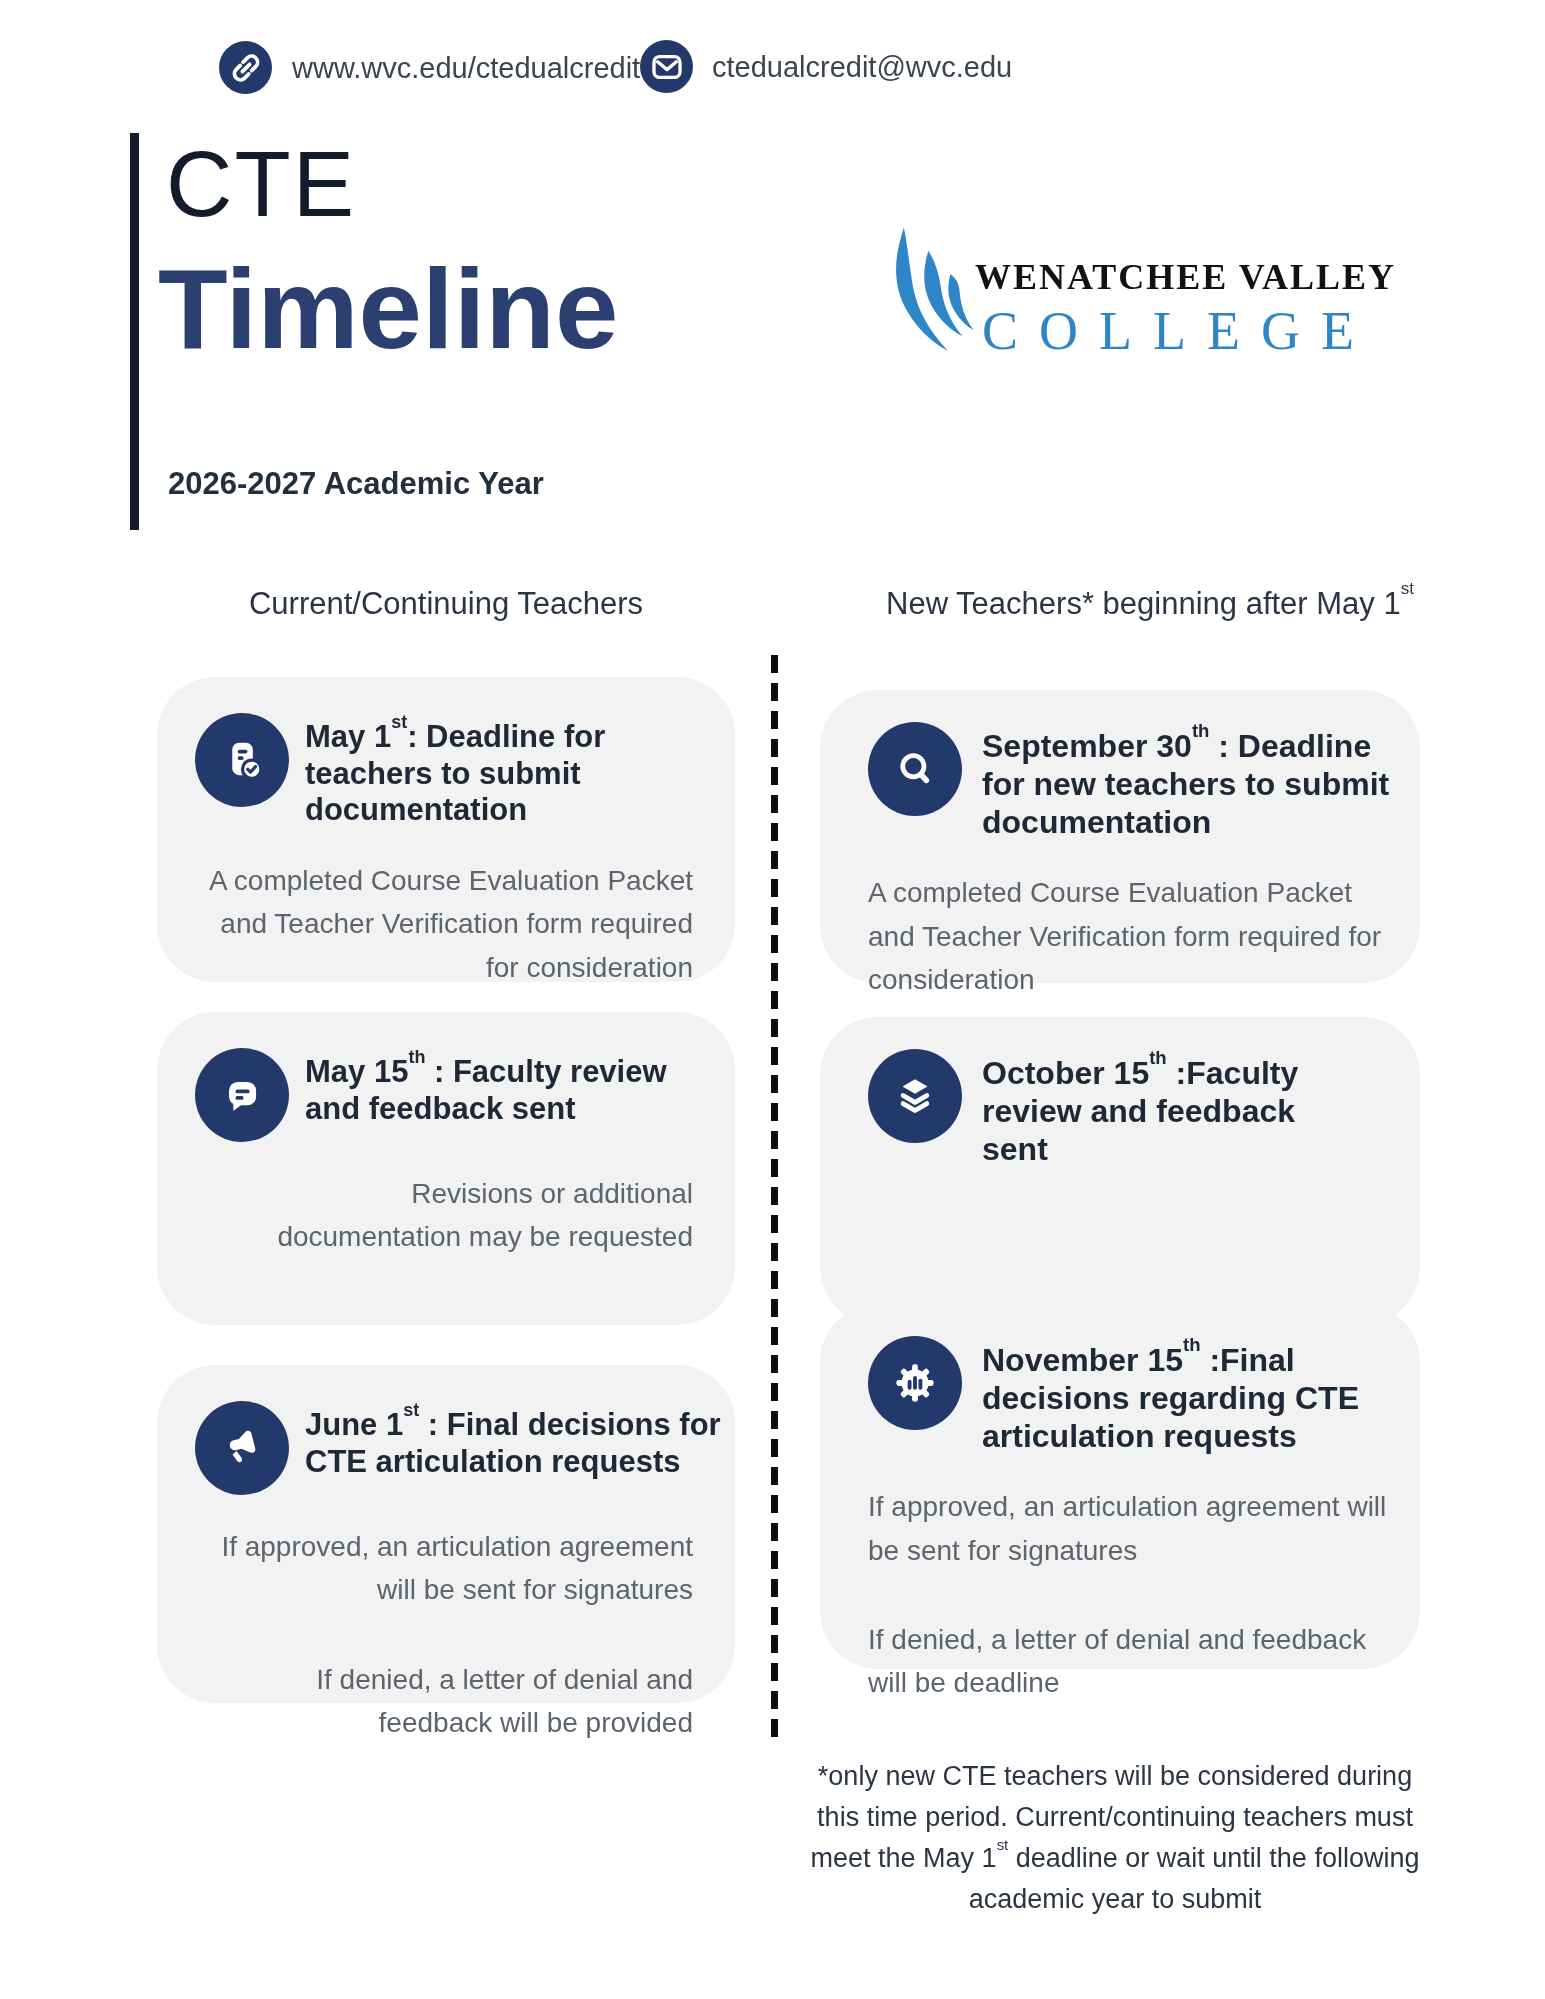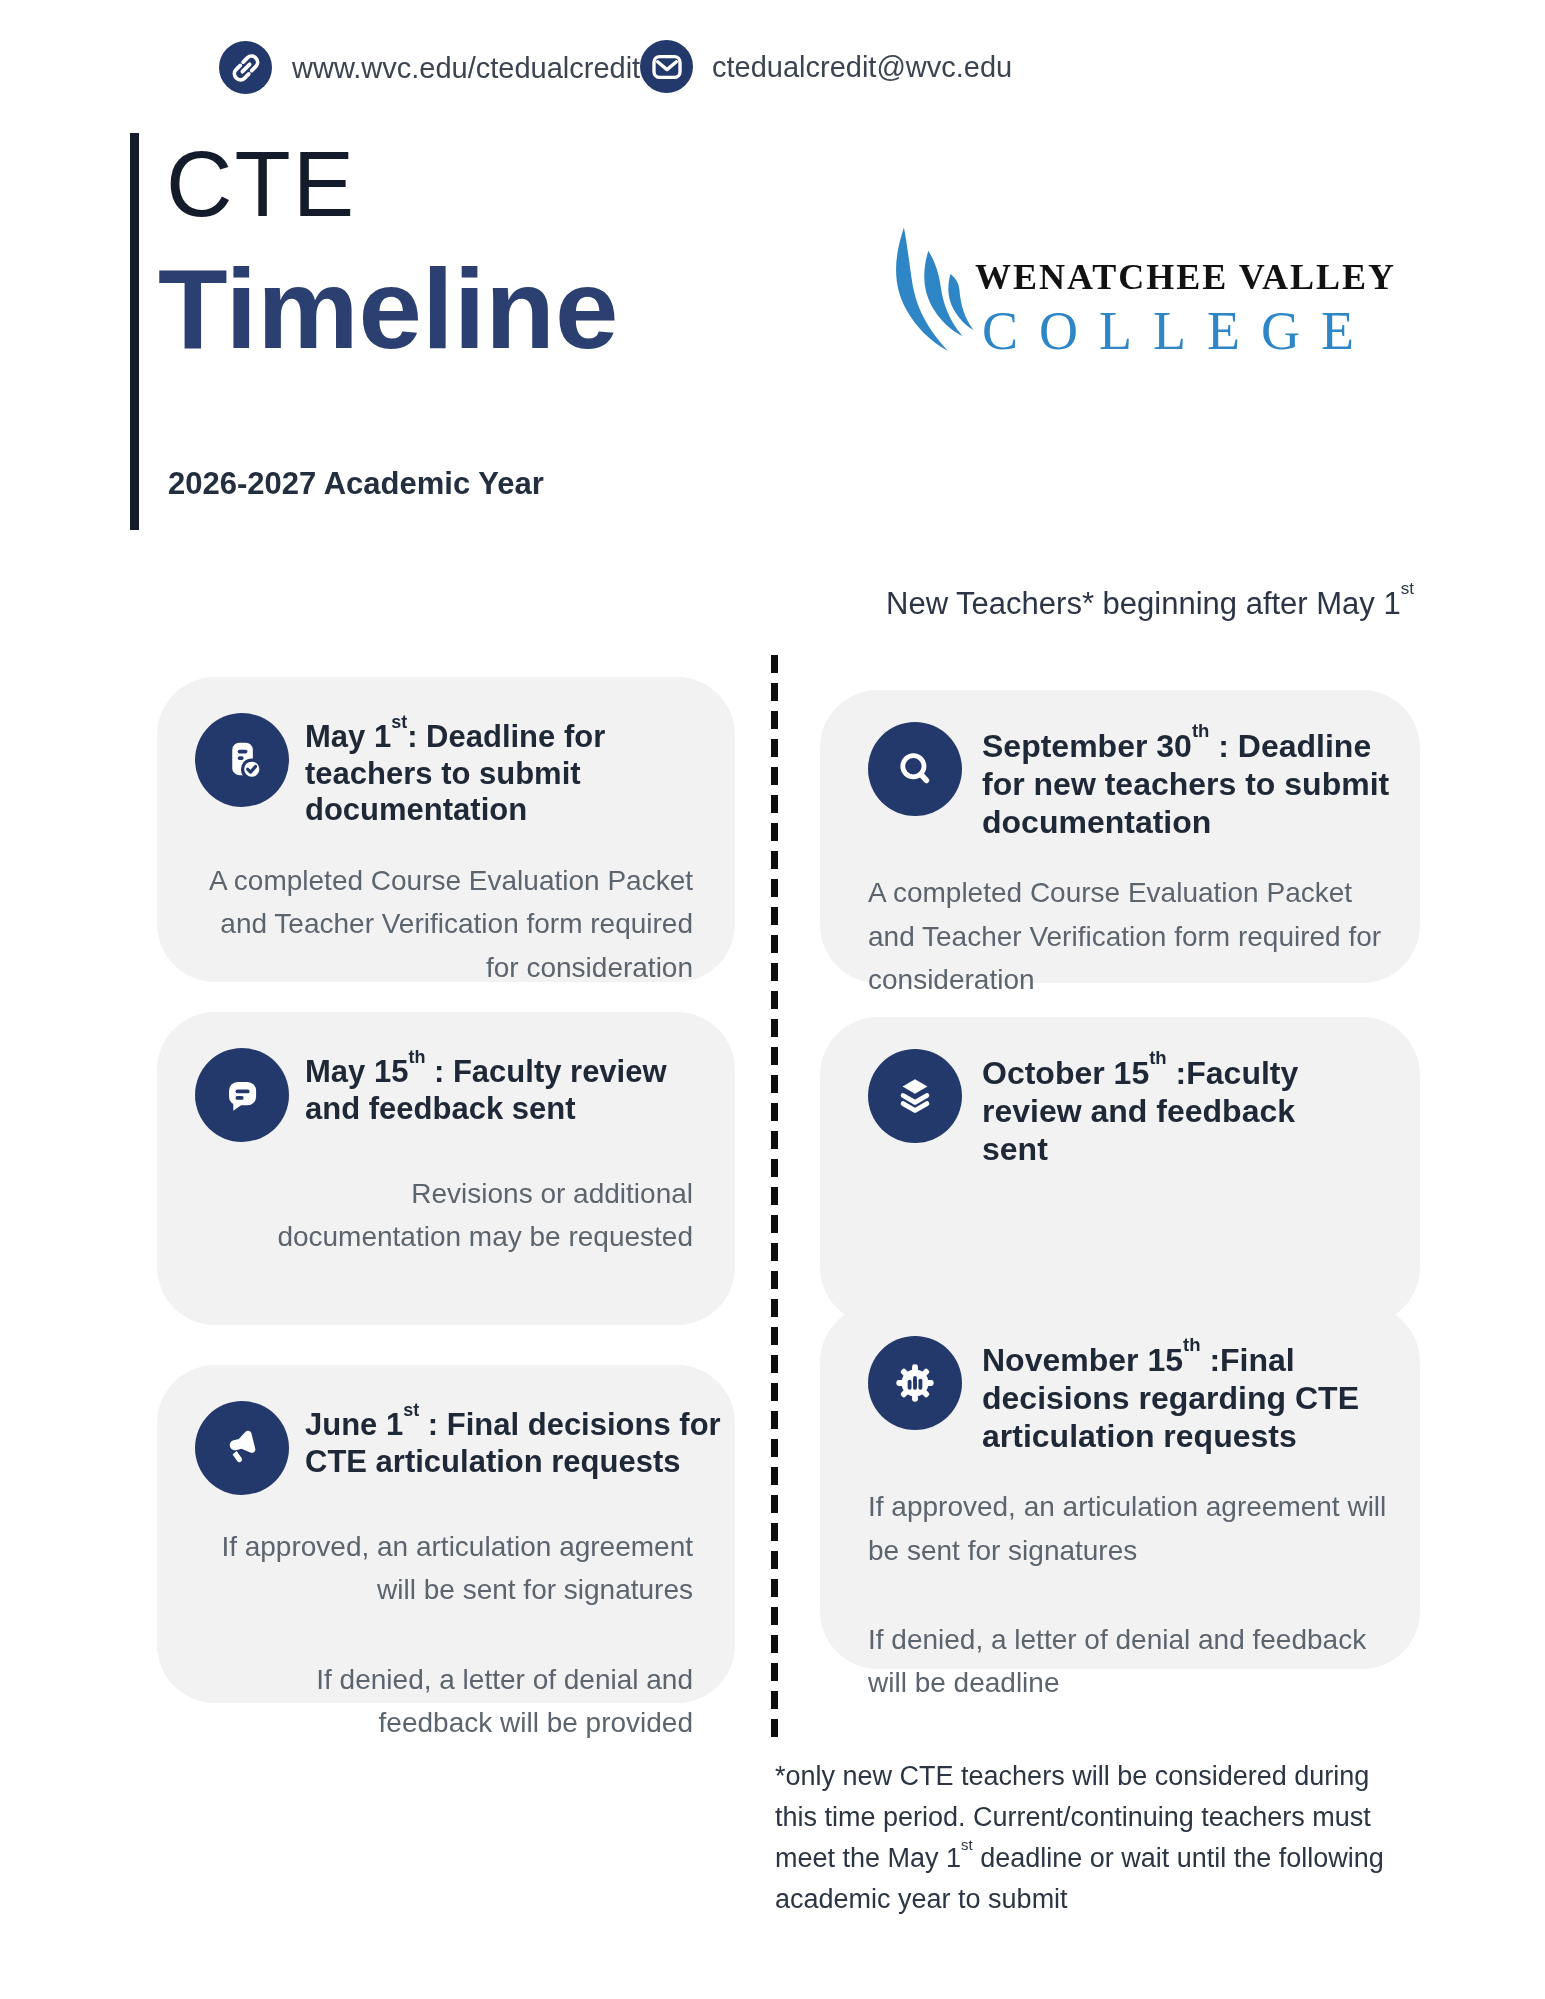--- a/index.html
+++ b/index.html
@@ -138,6 +138,7 @@
   <div class="logo-top">WENATCHEE VALLEY</div>
   <div class="logo-bottom">COLLEGE</div>
 
+  <div class="col-header" id="col-header-left">Current/Continuing Teachers</div>
   <div class="col-header" id="col-header-right"><span>New Teachers* beginning after May 1</span><sup class="sup">st</sup></div>
 
   <div class="divider"></div>

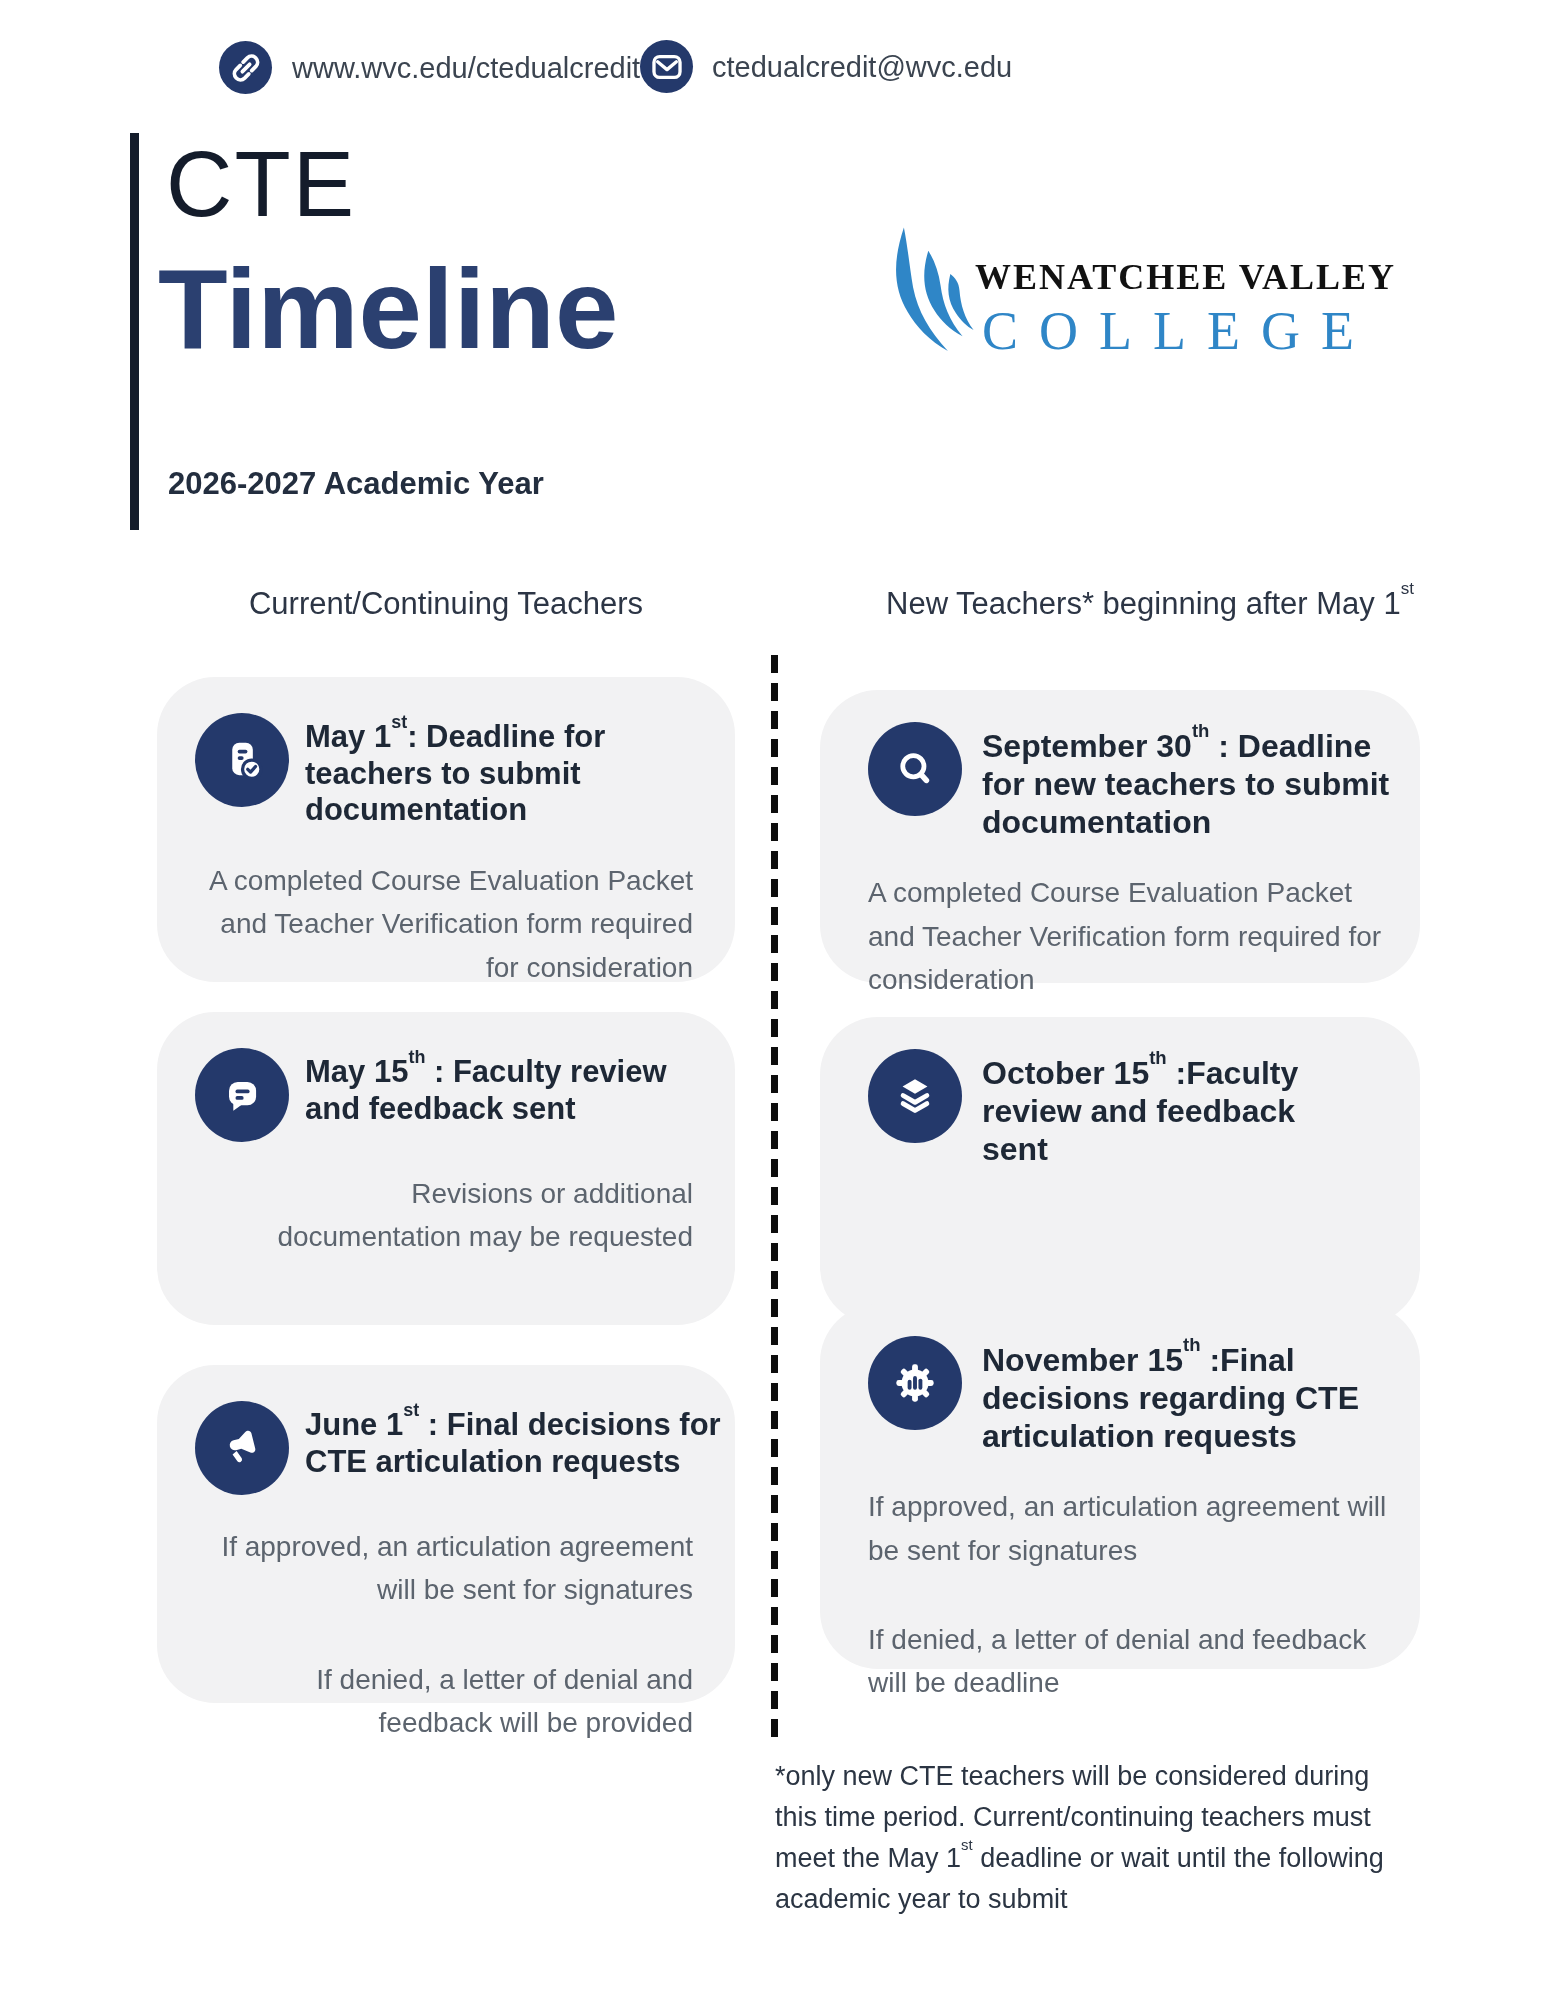--- a/index.html
+++ b/index.html
@@ -96,7 +96,7 @@
   
   .footnote {
     position:absolute; left:775px; top:1756px; width:680px;
-    font-size:27px; line-height:1.52; color:#2b3543; white-space:pre-line;
+    font-size:27px; line-height:1.52; color:#2b3543; text-align:center; white-space:pre-line;
   }
 </style>
 </head>

